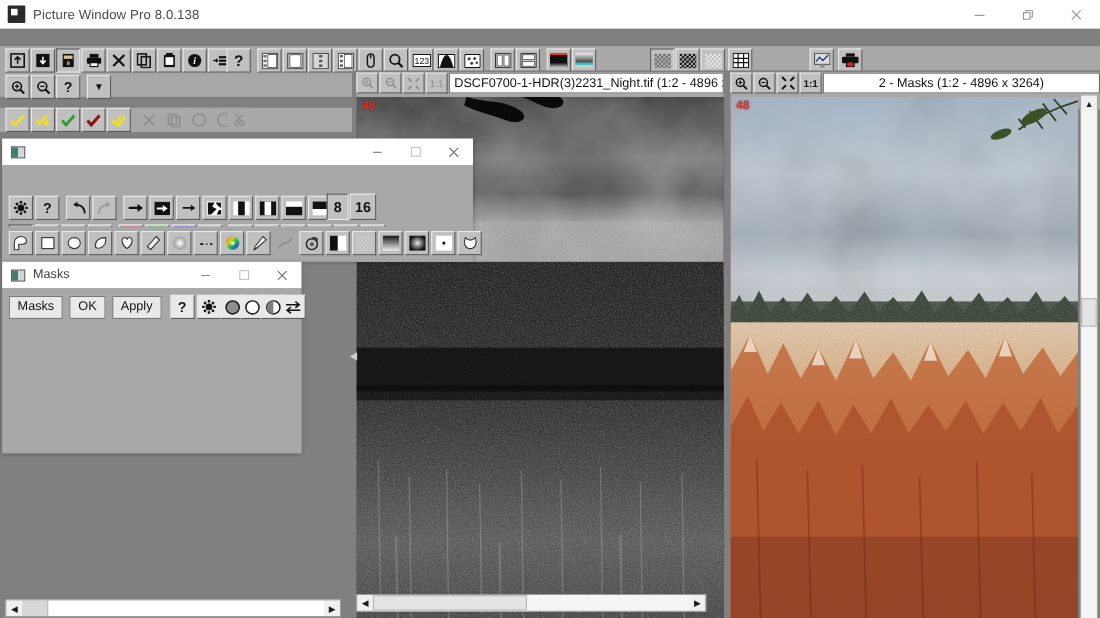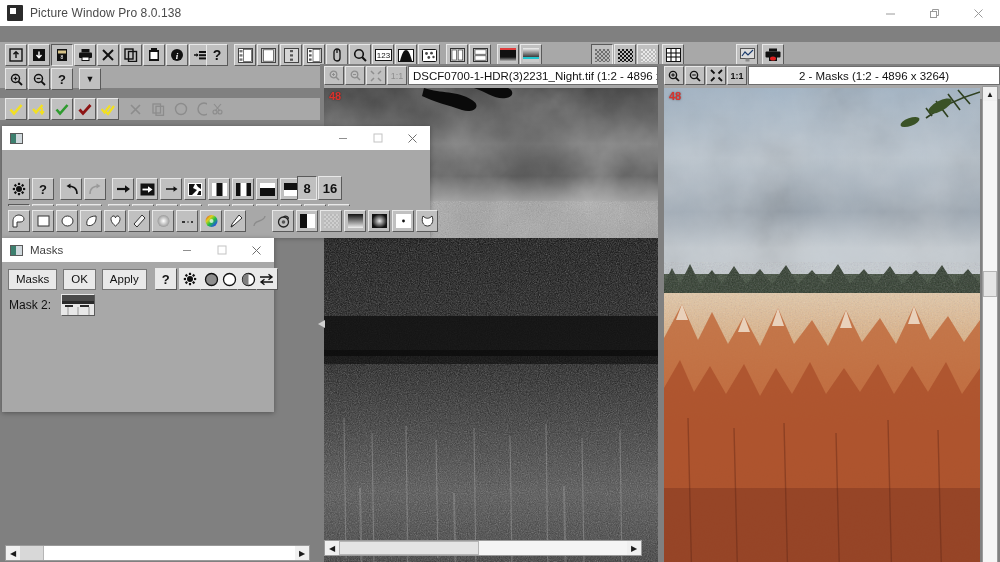--- a/index.html
+++ b/index.html
@@ -1112,25 +1112,6 @@
         </div>
       </div>
 
-      <div class="mask-row">
-        <div class="lbl">Mask 2:</div>
-        <div class="maskthumb">
-          <svg width="34" height="22" viewBox="0 0 34 22" preserveAspectRatio="none">
-              <rect width="34" height="22" fill="#e8e8e8"></rect>
-              <rect width="34" height="6" fill="#4a4a4a"></rect>
-              <g fill="#2a2a2a">
-                <rect y="6" width="34" height="3"></rect>
-                <rect x="3" y="10" width="8" height="2"></rect>
-                <rect x="18" y="10" width="9" height="2"></rect>
-              </g>
-              <g stroke="#7a7a7a" stroke-width=".7">
-                <line x1="6" y1="12" x2="6" y2="20"></line>
-                <line x1="16" y1="12" x2="16" y2="20"></line>
-                <line x1="27" y1="12" x2="27" y2="20"></line>
-              </g>
-            </svg>
-        </div>
-      </div>
     </div>
   </div>
 

